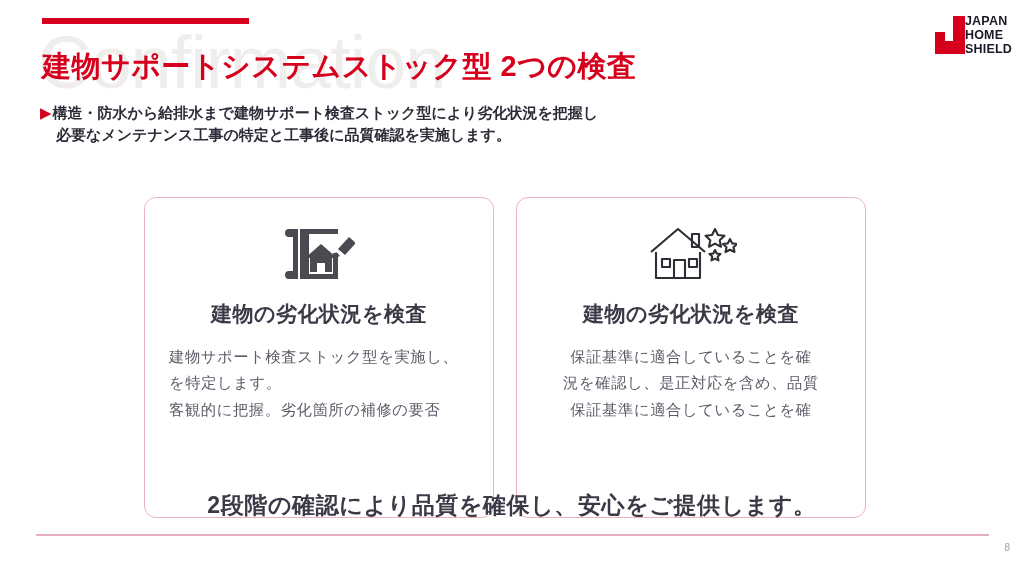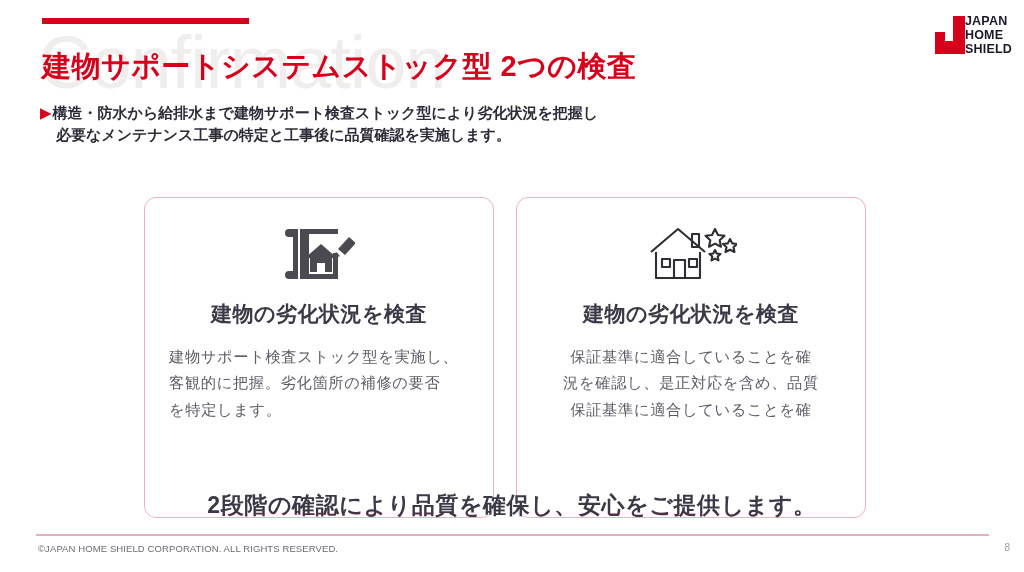--- a/index.html
+++ b/index.html
@@ -250,8 +250,8 @@
       <div class="card-title">建物の劣化状況を検査</div>
       <div class="card-body">
         <div>建物サポート検査ストック型を実施し、</div>
+        <div>を特定します。</div>
         <div>客観的に把握。劣化箇所の補修の要否</div>
-        <div>を特定します。</div>
       </div>
     </div>
 

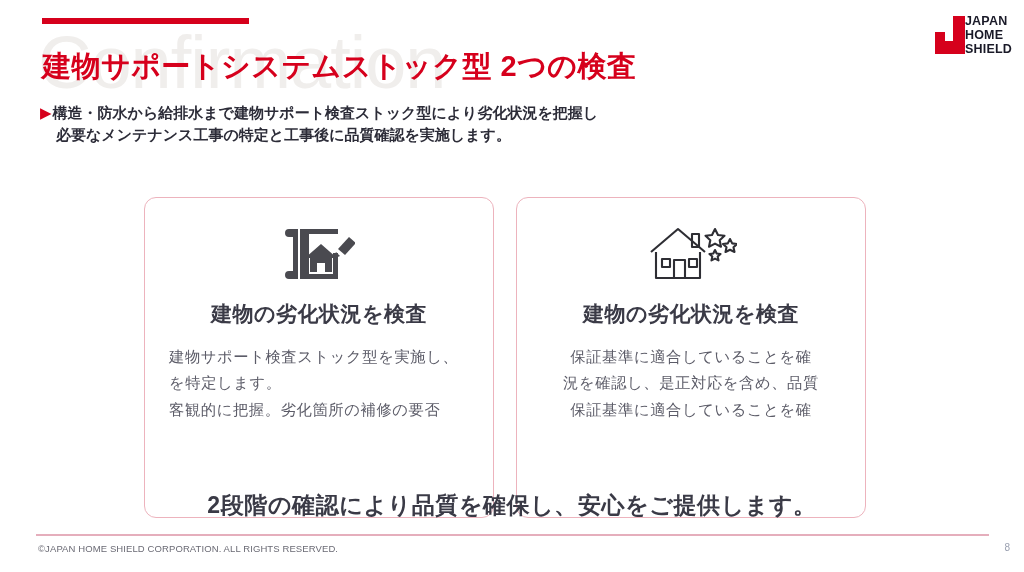--- a/index.html
+++ b/index.html
@@ -284,7 +284,6 @@
   <div class="closing">2段階の確認により品質を確保し、安心をご提供します。</div>
 
   <div class="footer-rule"></div>
-  <div class="footer-copy">©JAPAN HOME SHIELD CORPORATION.  ALL RIGHTS RESERVED.</div>
   <div class="page-num">8</div>
 
 </div>

